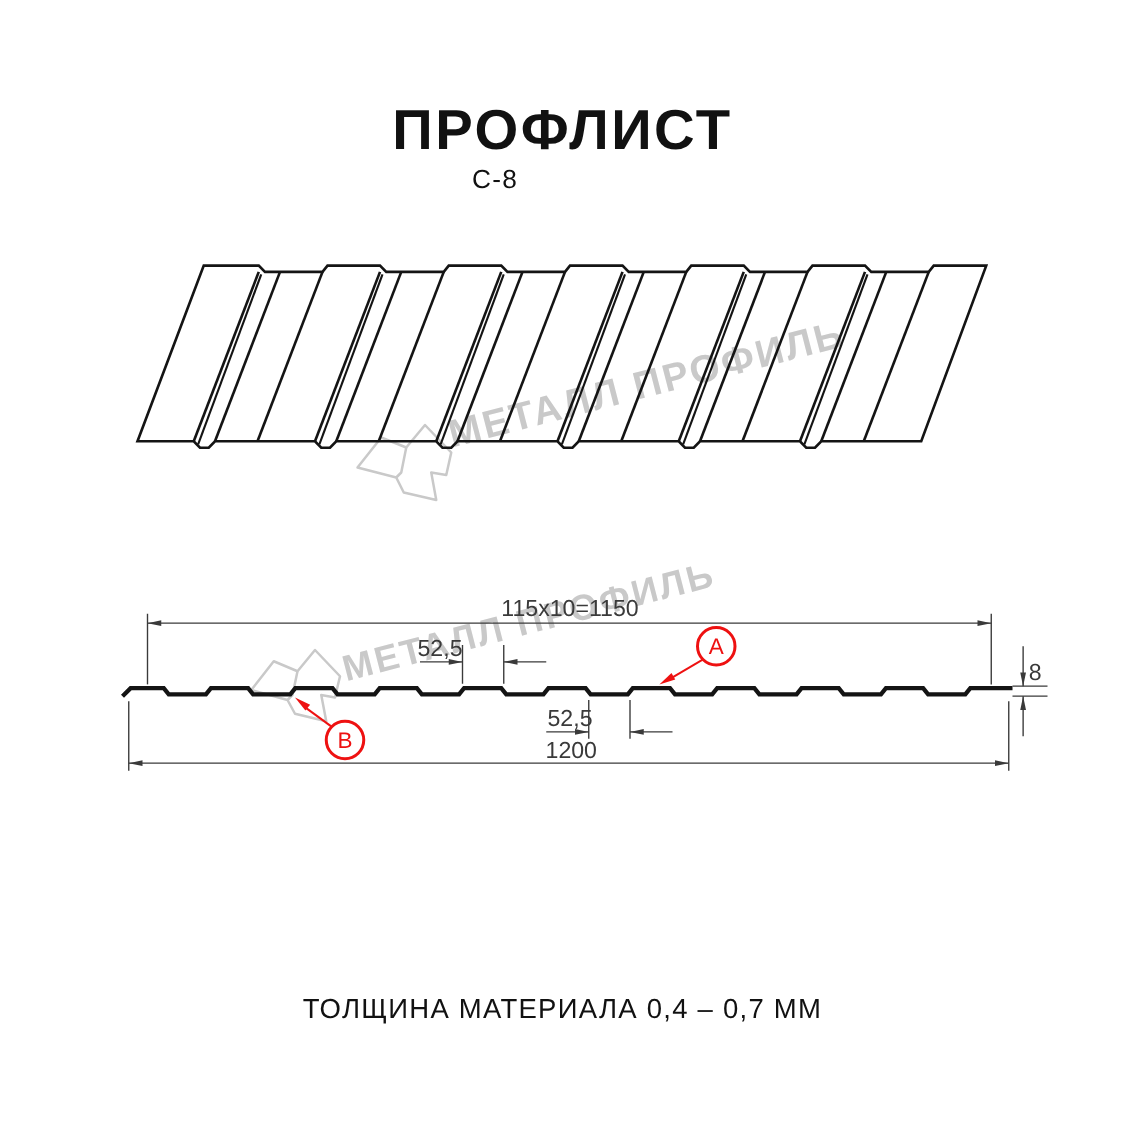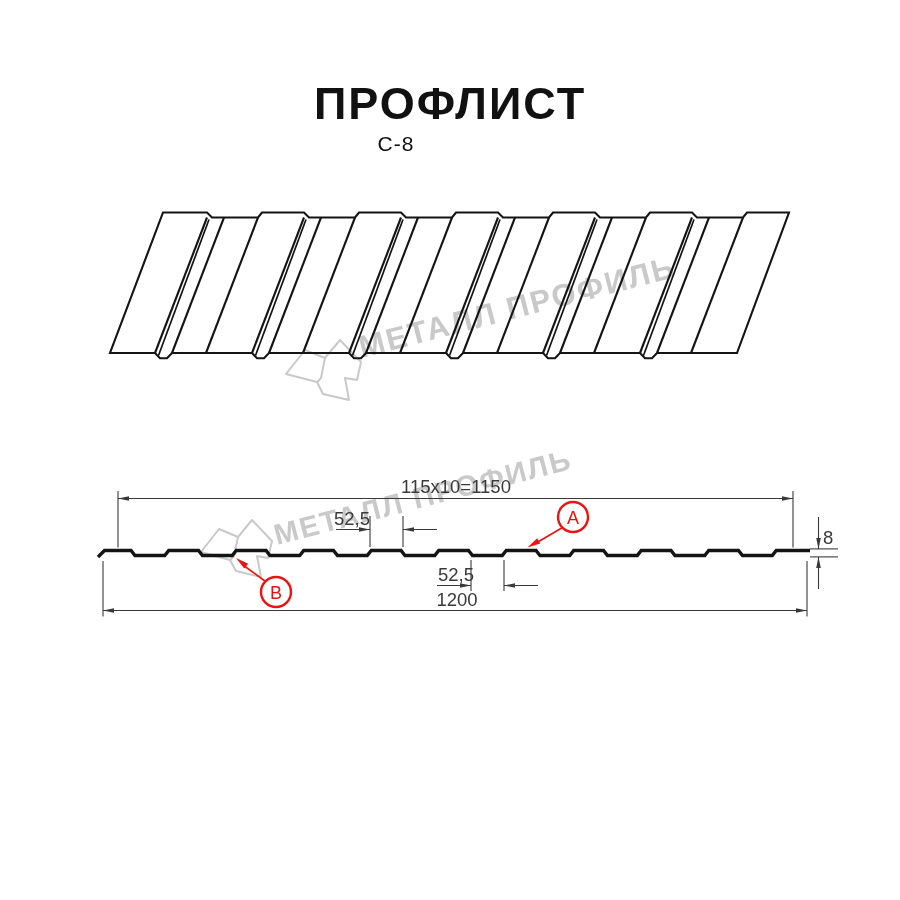--- a/index.html
+++ b/index.html
@@ -143,6 +143,7 @@
     <text class="callout-text" x="276" y="598.5" text-anchor="middle">B</text>
   </svg>
 
+  <div class="footer-note">ТОЛЩИНА МАТЕРИАЛА 0,4 – 0,7 ММ</div>
 </div>
 
 </body></html>

